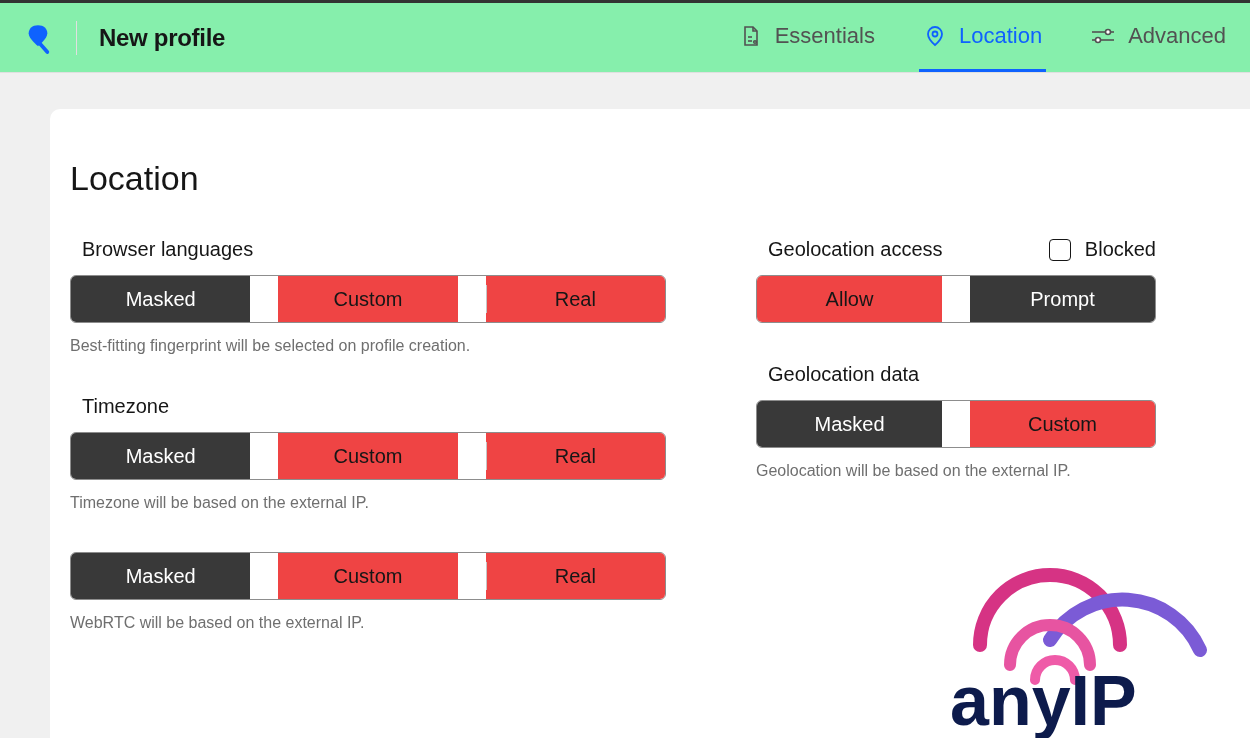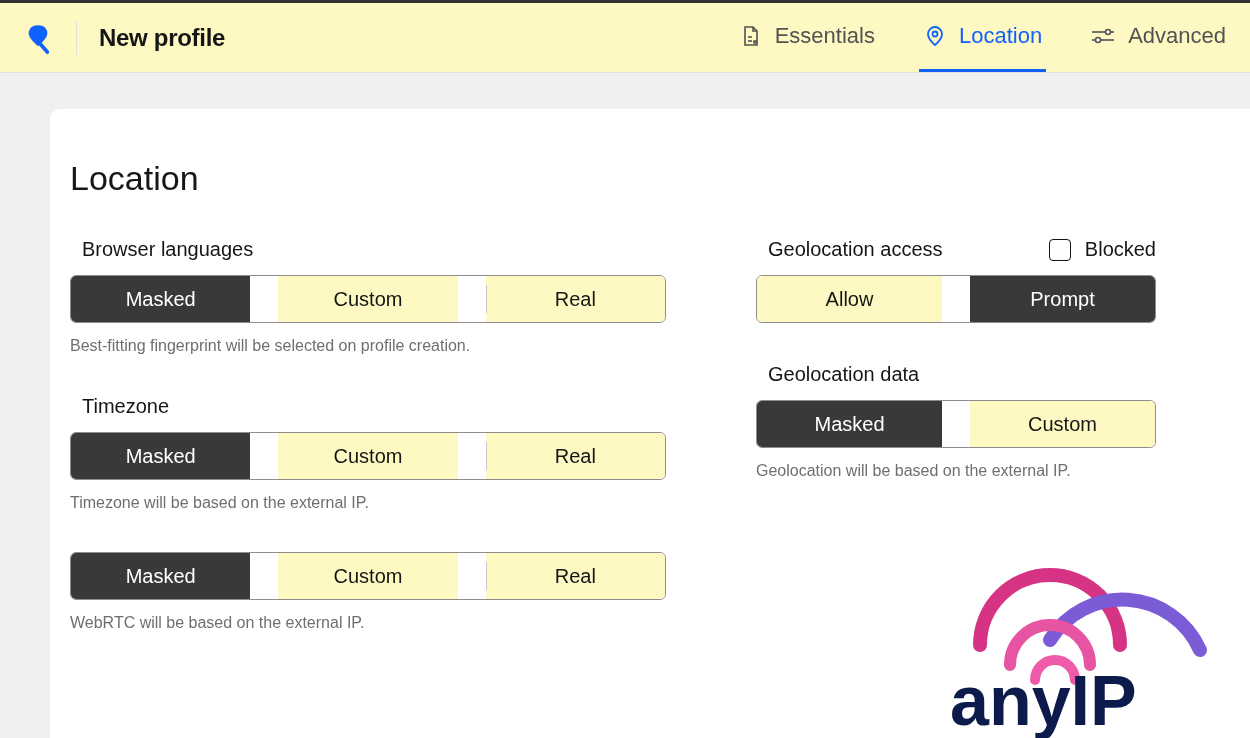--- a/index.html
+++ b/index.html
@@ -13,7 +13,7 @@
   }
   .app-border { border-top: 3px solid #333; }
   .topbar {
-    background: #fef9c3;
+    background: #86efac;
     height: 70px;
     display: flex;
     align-items: center;

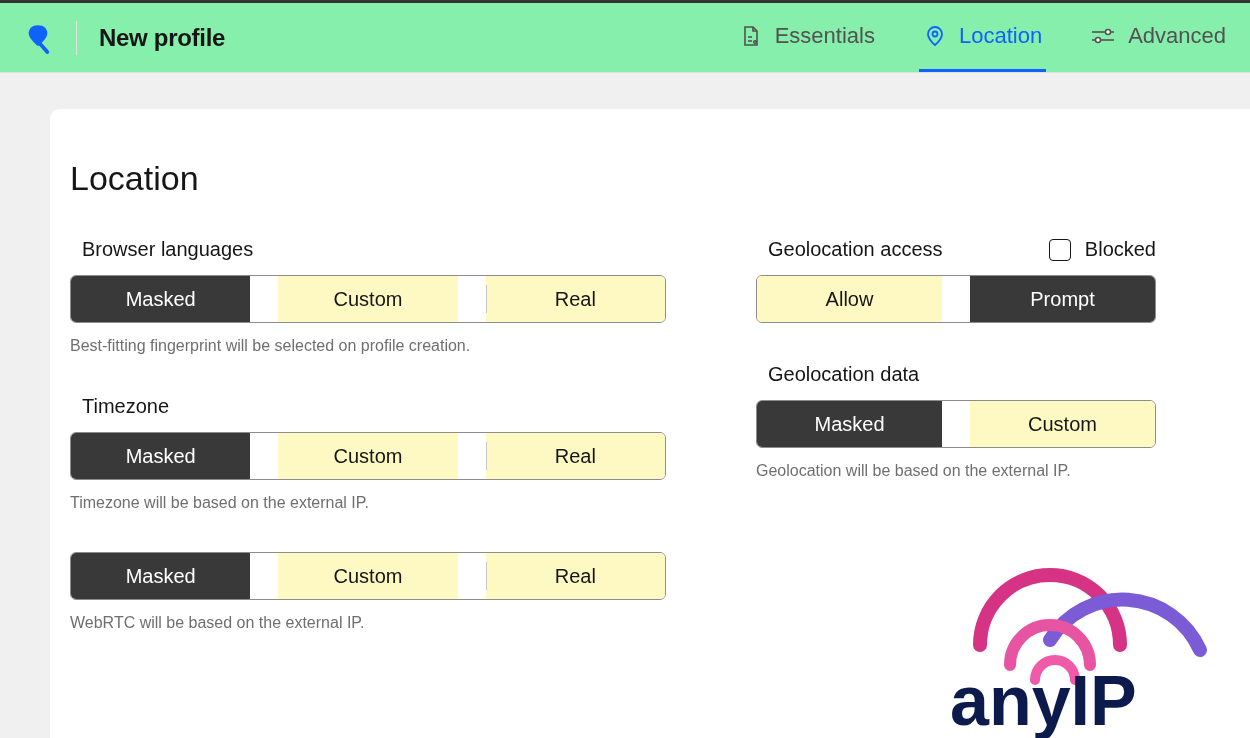--- a/index.html
+++ b/index.html
@@ -120,7 +120,7 @@
     justify-content: center;
     font-size: 20px;
     color: #161616;
-    background: #fef9c3;
+    background: #ef4444;
     cursor: pointer;
     position: relative;
   }

